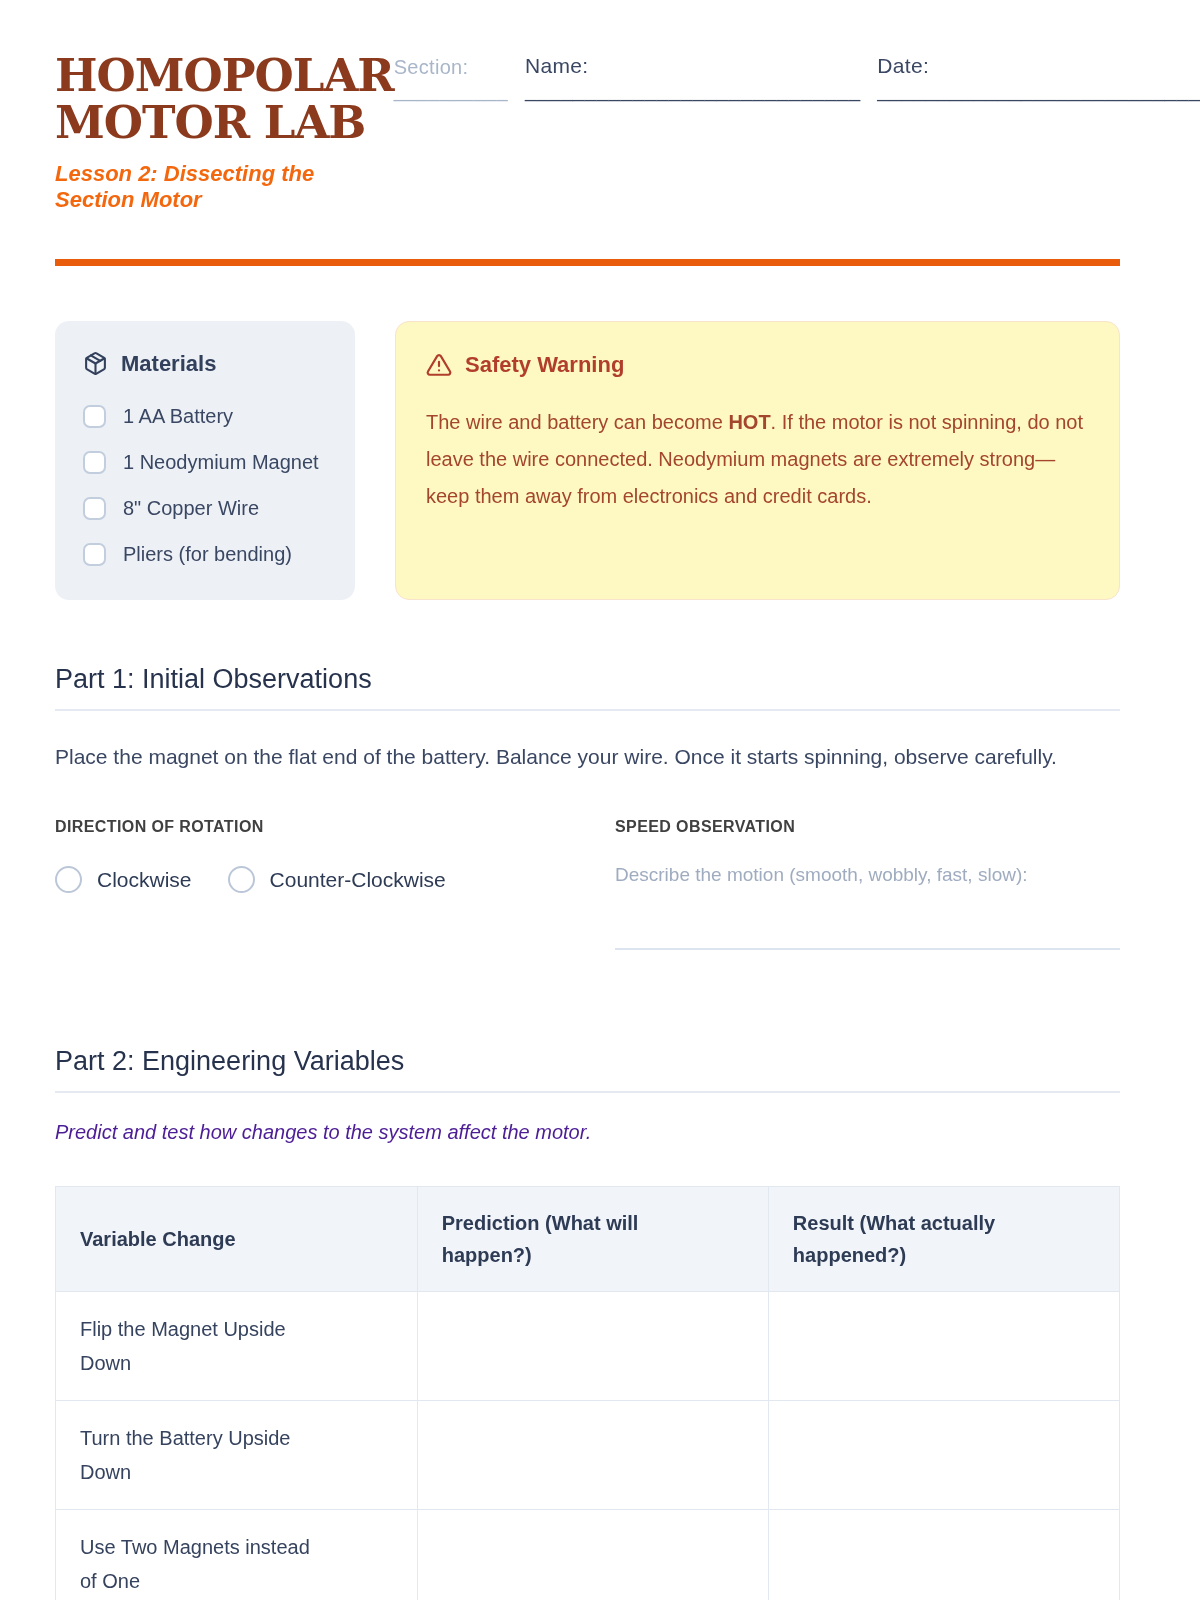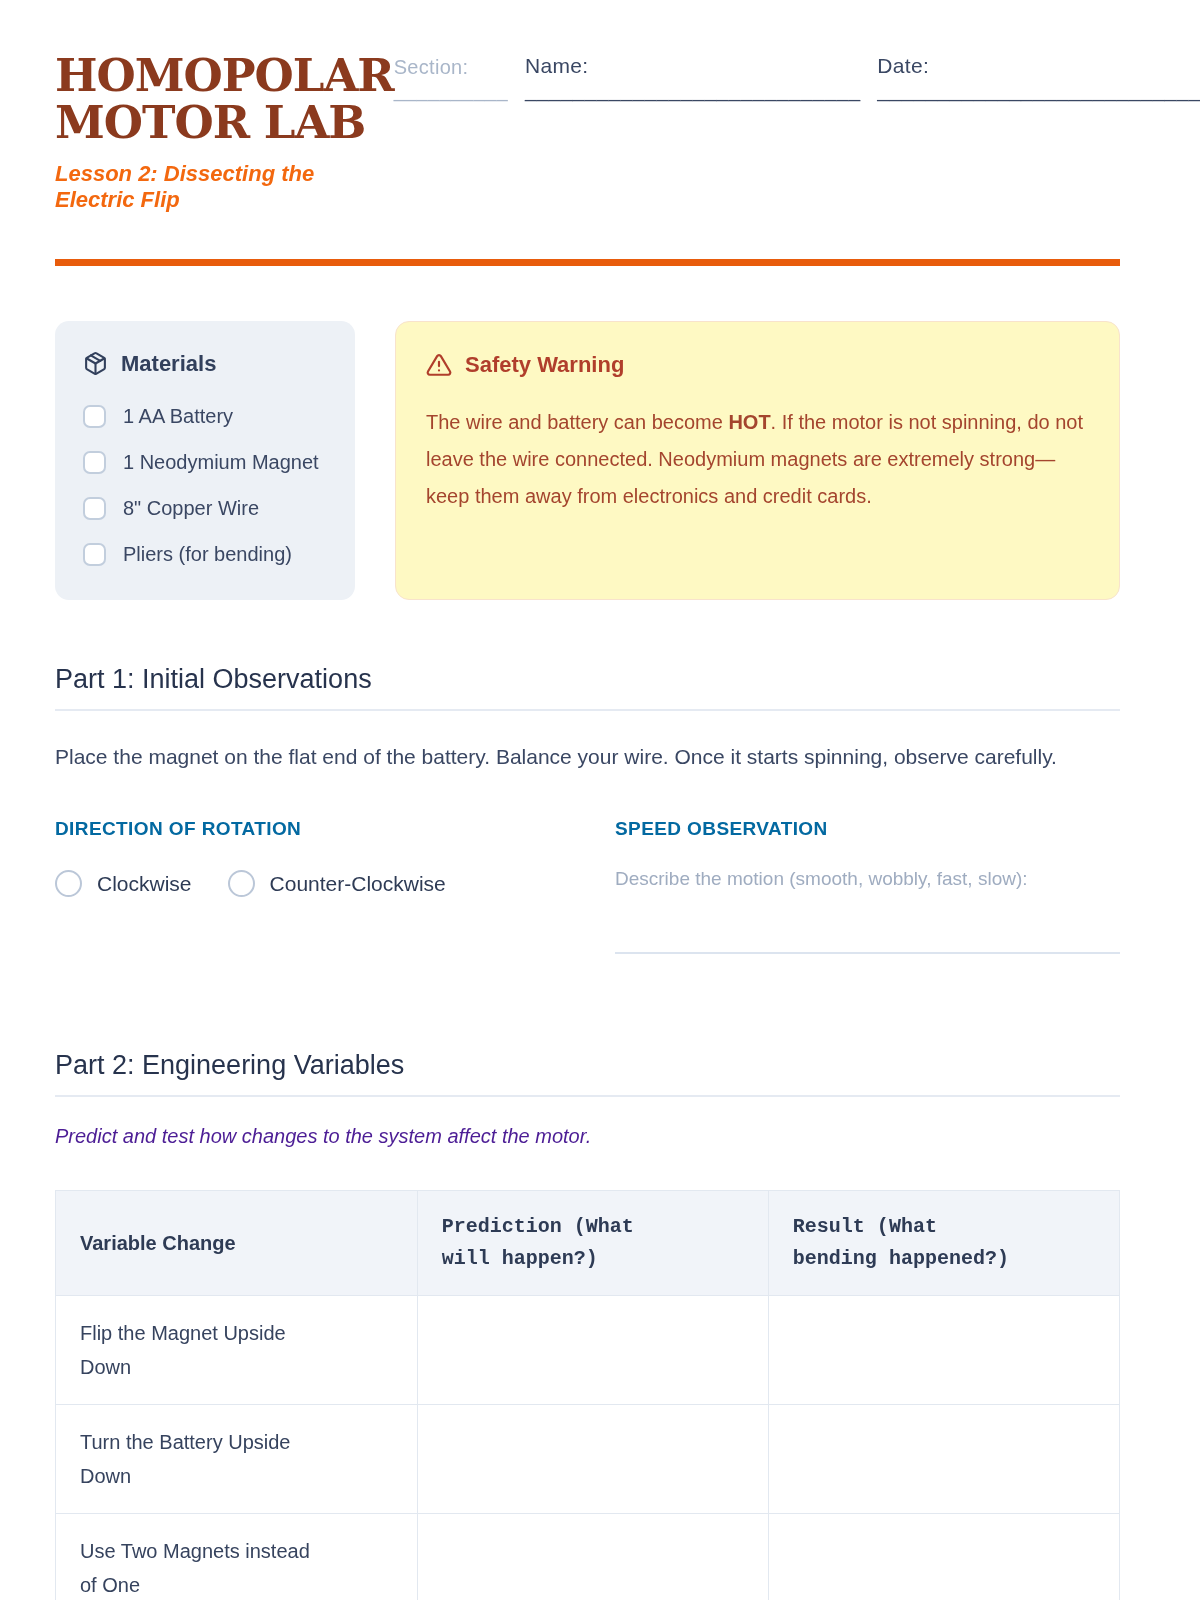--- a/index.html
+++ b/index.html
@@ -122,7 +122,7 @@
   <div class="header">
     <div class="header-left">
       <h1 class="title">HOMOPOLAR MOTOR LAB</h1>
-      <div class="subtitle">Lesson 2: Dissecting the Electric Flip</div>
+      <div class="subtitle">Lesson 2: Dissecting the Section Motor</div>
     </div>
     <div class="header-right">
       <div class="field-line light">Section: __________</div>

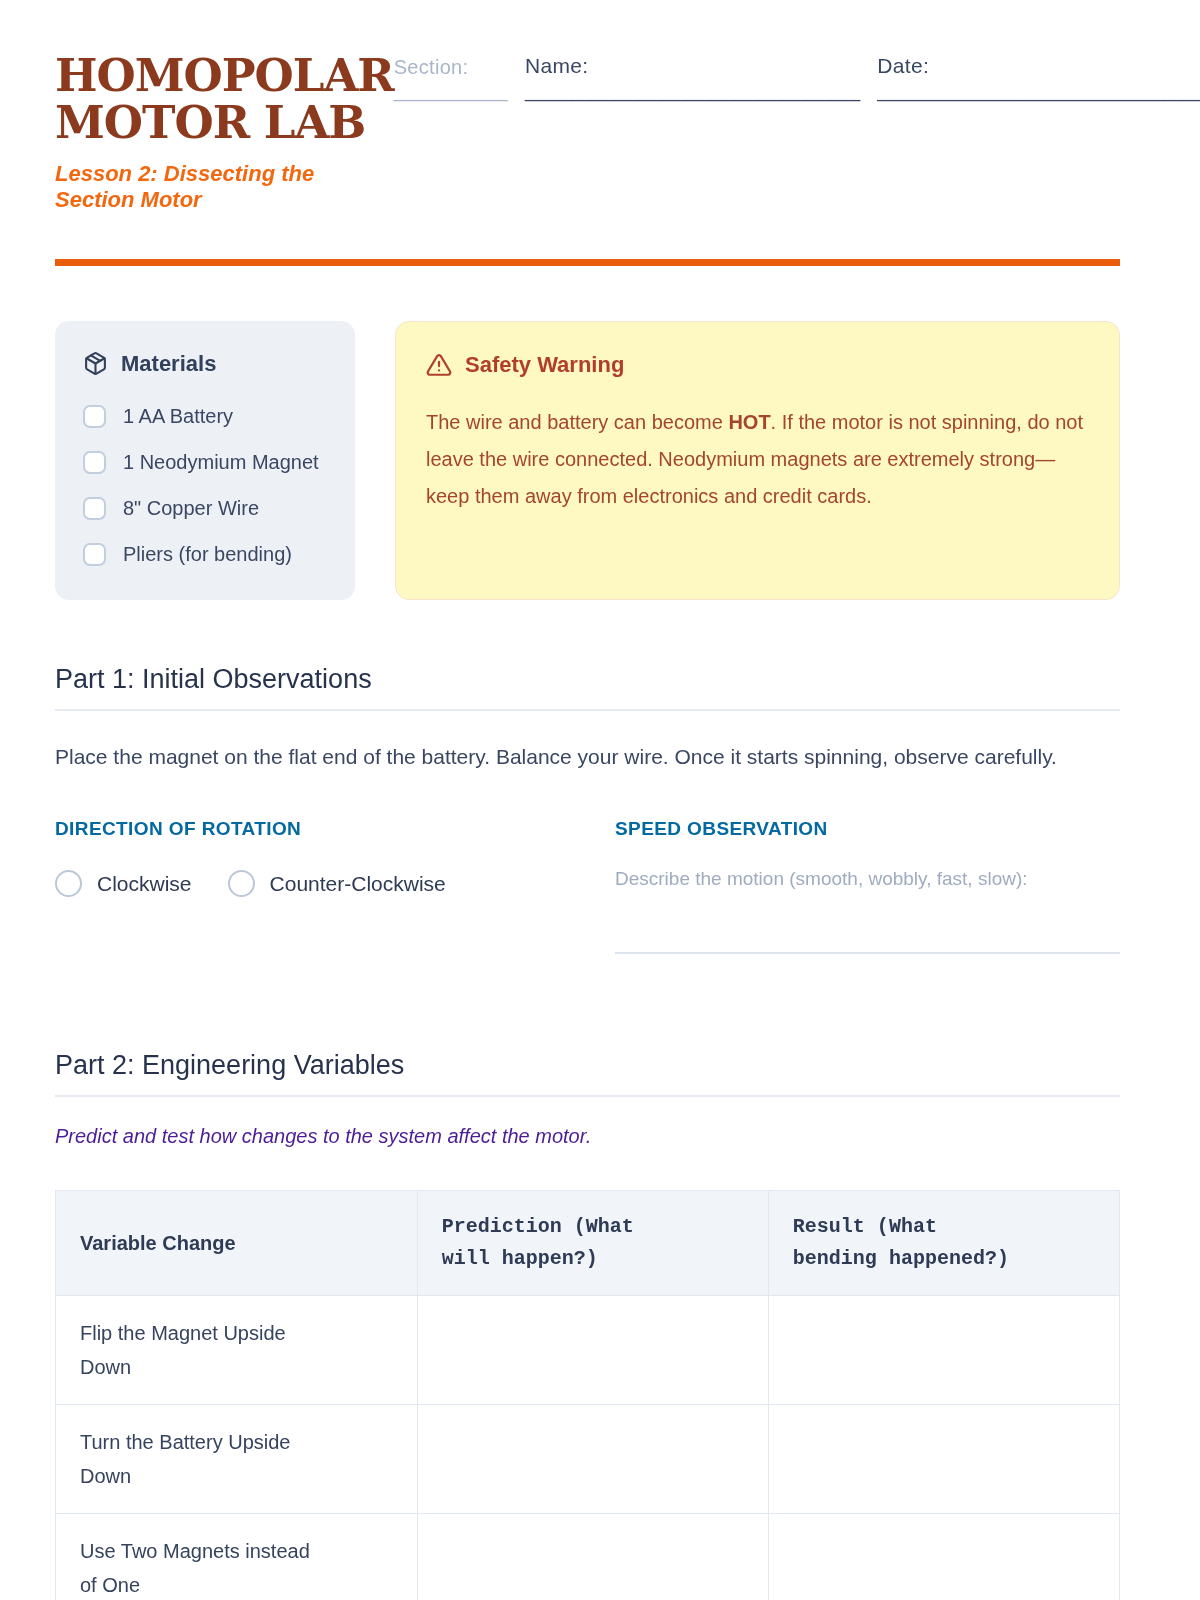--- a/index.html
+++ b/index.html
@@ -82,7 +82,7 @@
   .field-col-left { width: 560px; flex-shrink: 0; }
   .field-col-right { flex: 1; }
   .small-label {
-    font-size: 19px; font-weight: bold; color: #0369a1; letter-spacing: 0.4px;
+    font-size: 16px; font-weight: bold; color: #404040; letter-spacing: 0.4px;
   }
   .radio-row { display: flex; align-items: center; gap: 36px; margin-top: 30px; }
   .radio-option { display: flex; align-items: center; gap: 15px; font-size: 21px; color: #2E3B55; }

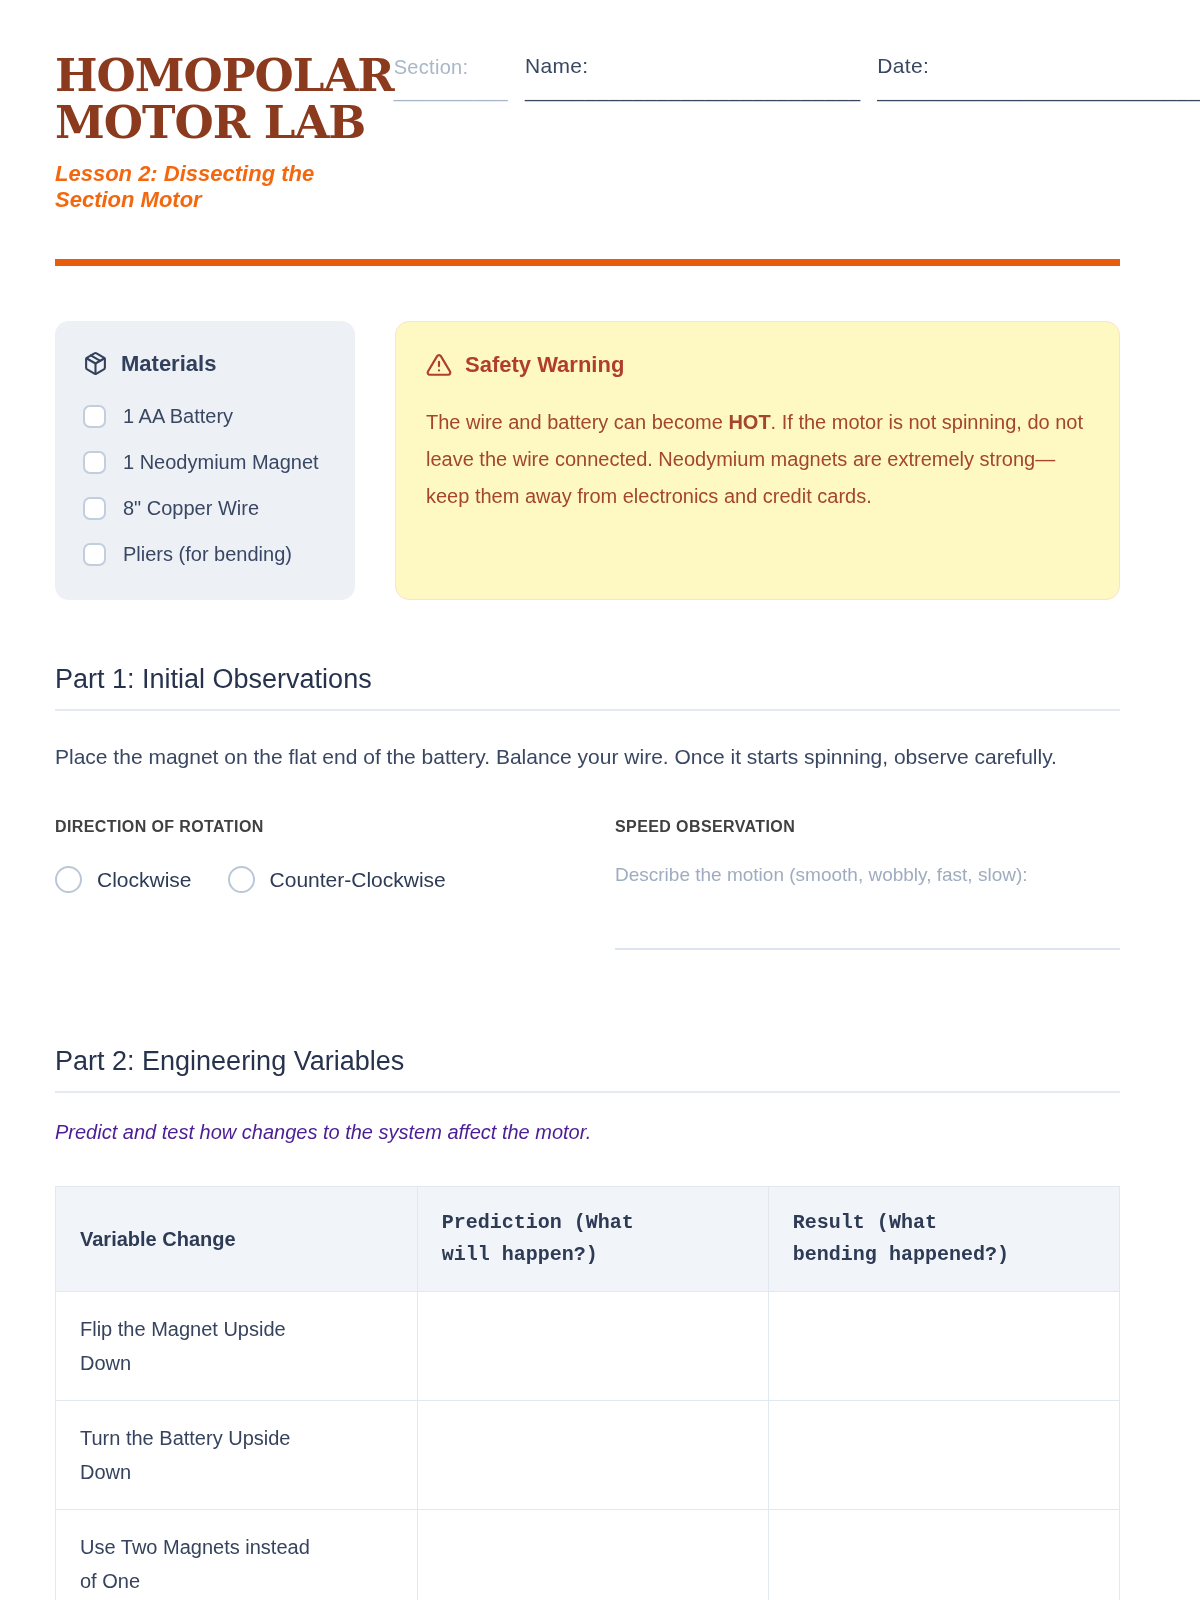--- a/index.html
+++ b/index.html
@@ -111,7 +111,7 @@
   .vars-table col.c1 { width: 34%; }
   .vars-table col.c2 { width: 33%; }
   .vars-table col.c3 { width: 33%; }
-  .wrap-narrow { display: inline-block; max-width: 225px; font-family: Liberation Mono, monospace; }
+  .wrap-narrow { display: inline-block; max-width: 225px; }
   .wrap-cell { display: inline-block; max-width: 250px; }
 </style>
 </head>

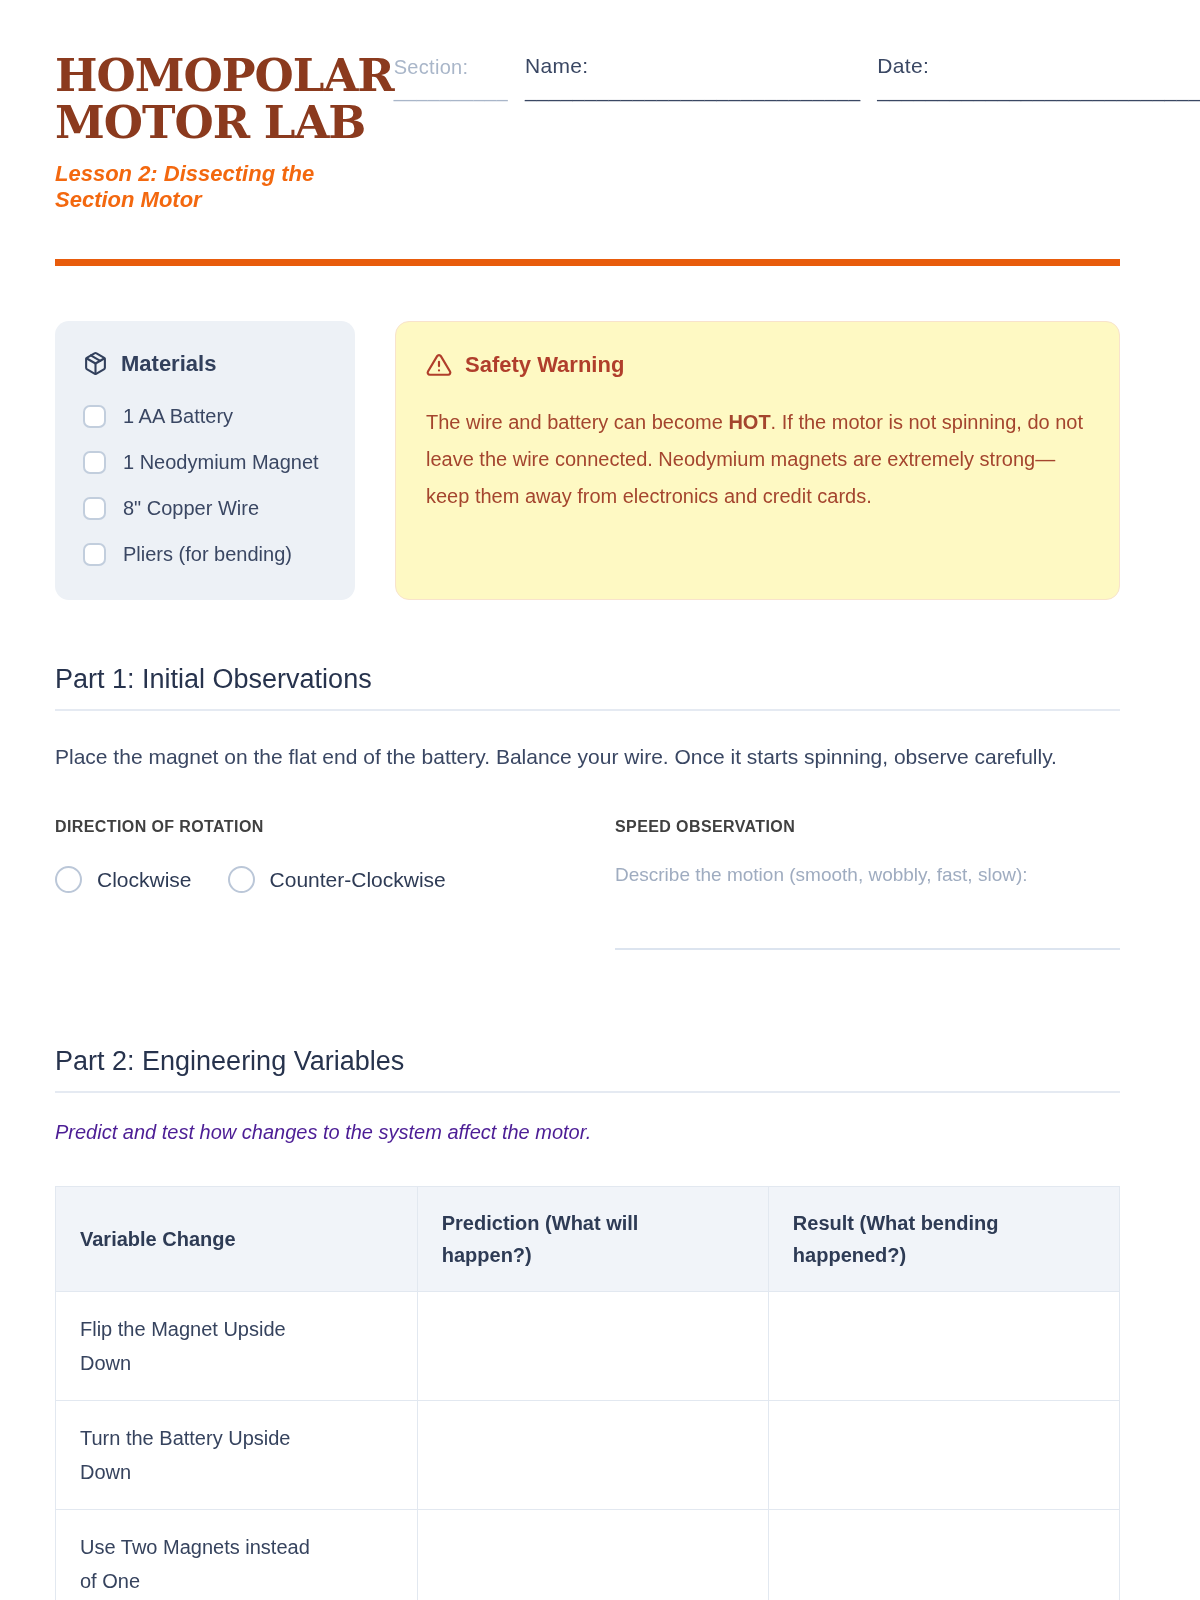--- a/index.html
+++ b/index.html
@@ -222,7 +222,7 @@
       <tr>
         <th>Variable Change</th>
         <th><span class="wrap-narrow">Prediction (What will happen?)</span></th>
-        <th><span class="wrap-narrow">Result (What bending happened?)</span></th>
+        <th><span class="wrap-narrow">Result (What actually happened?)</span></th>
       </tr>
     </thead>
     <tbody>

